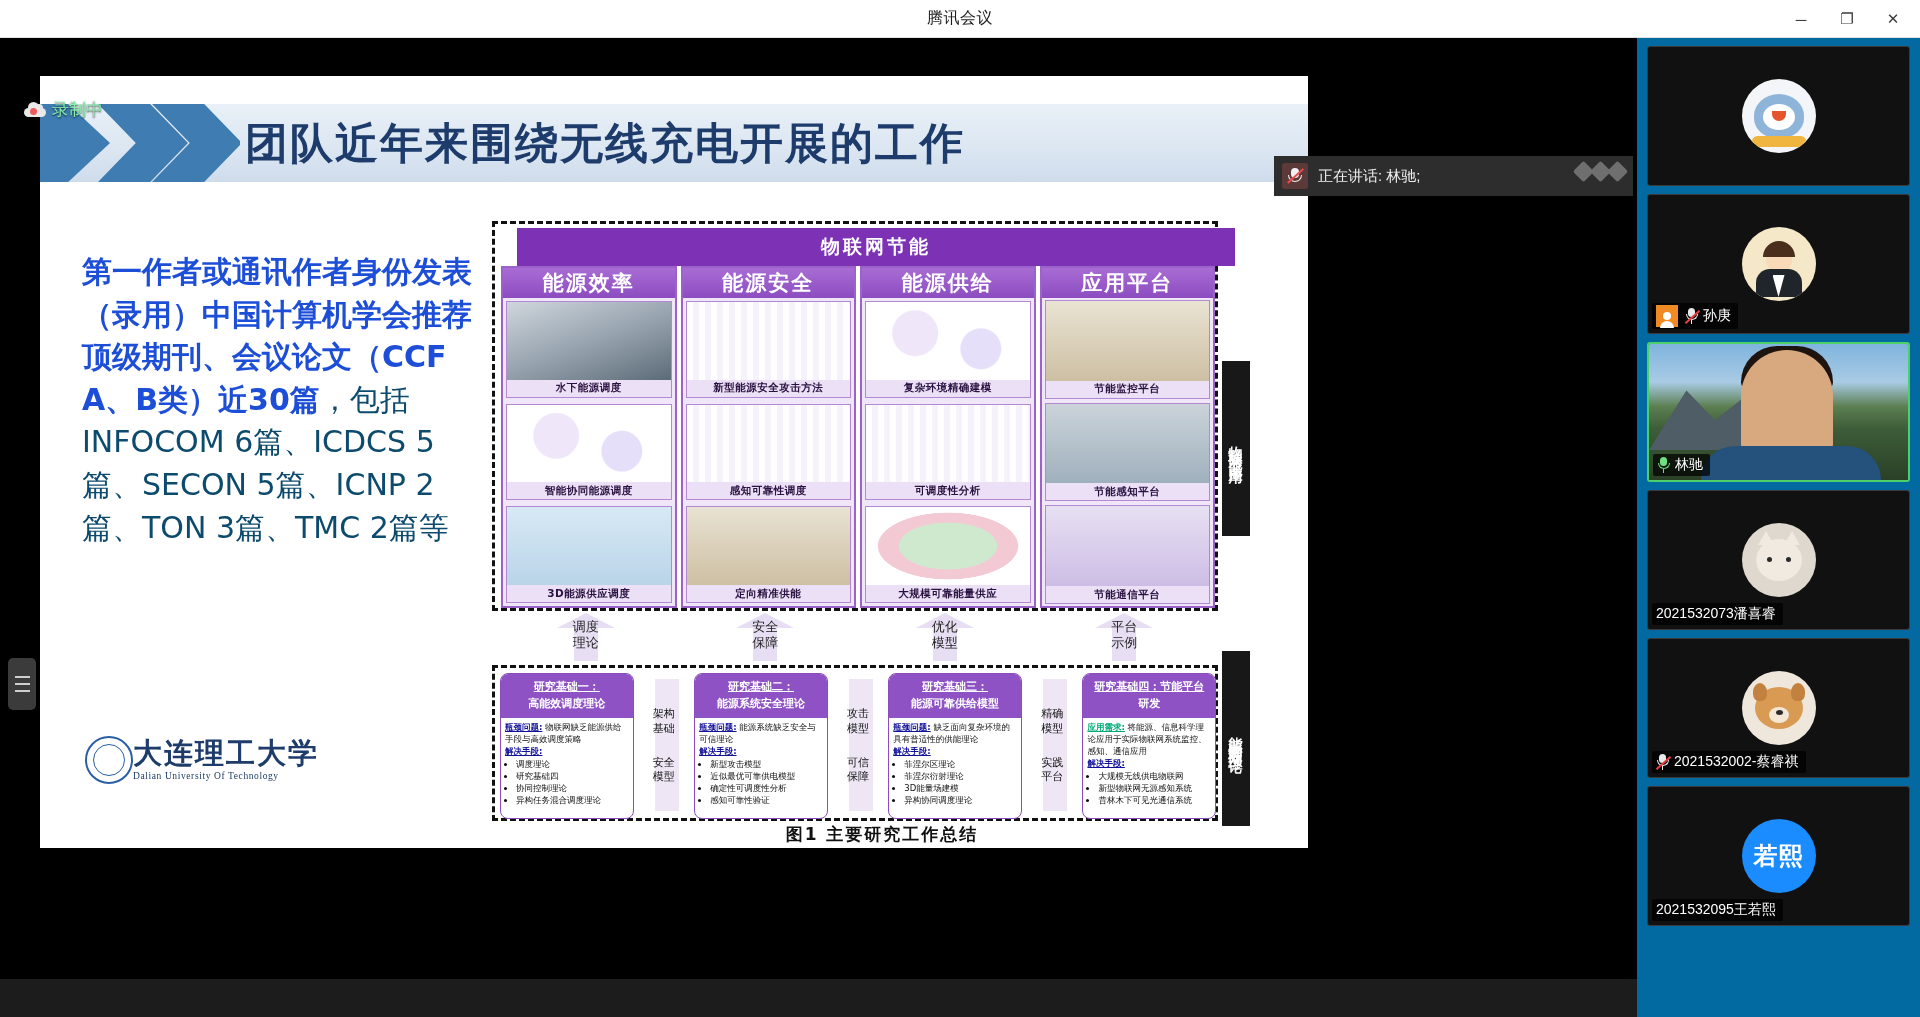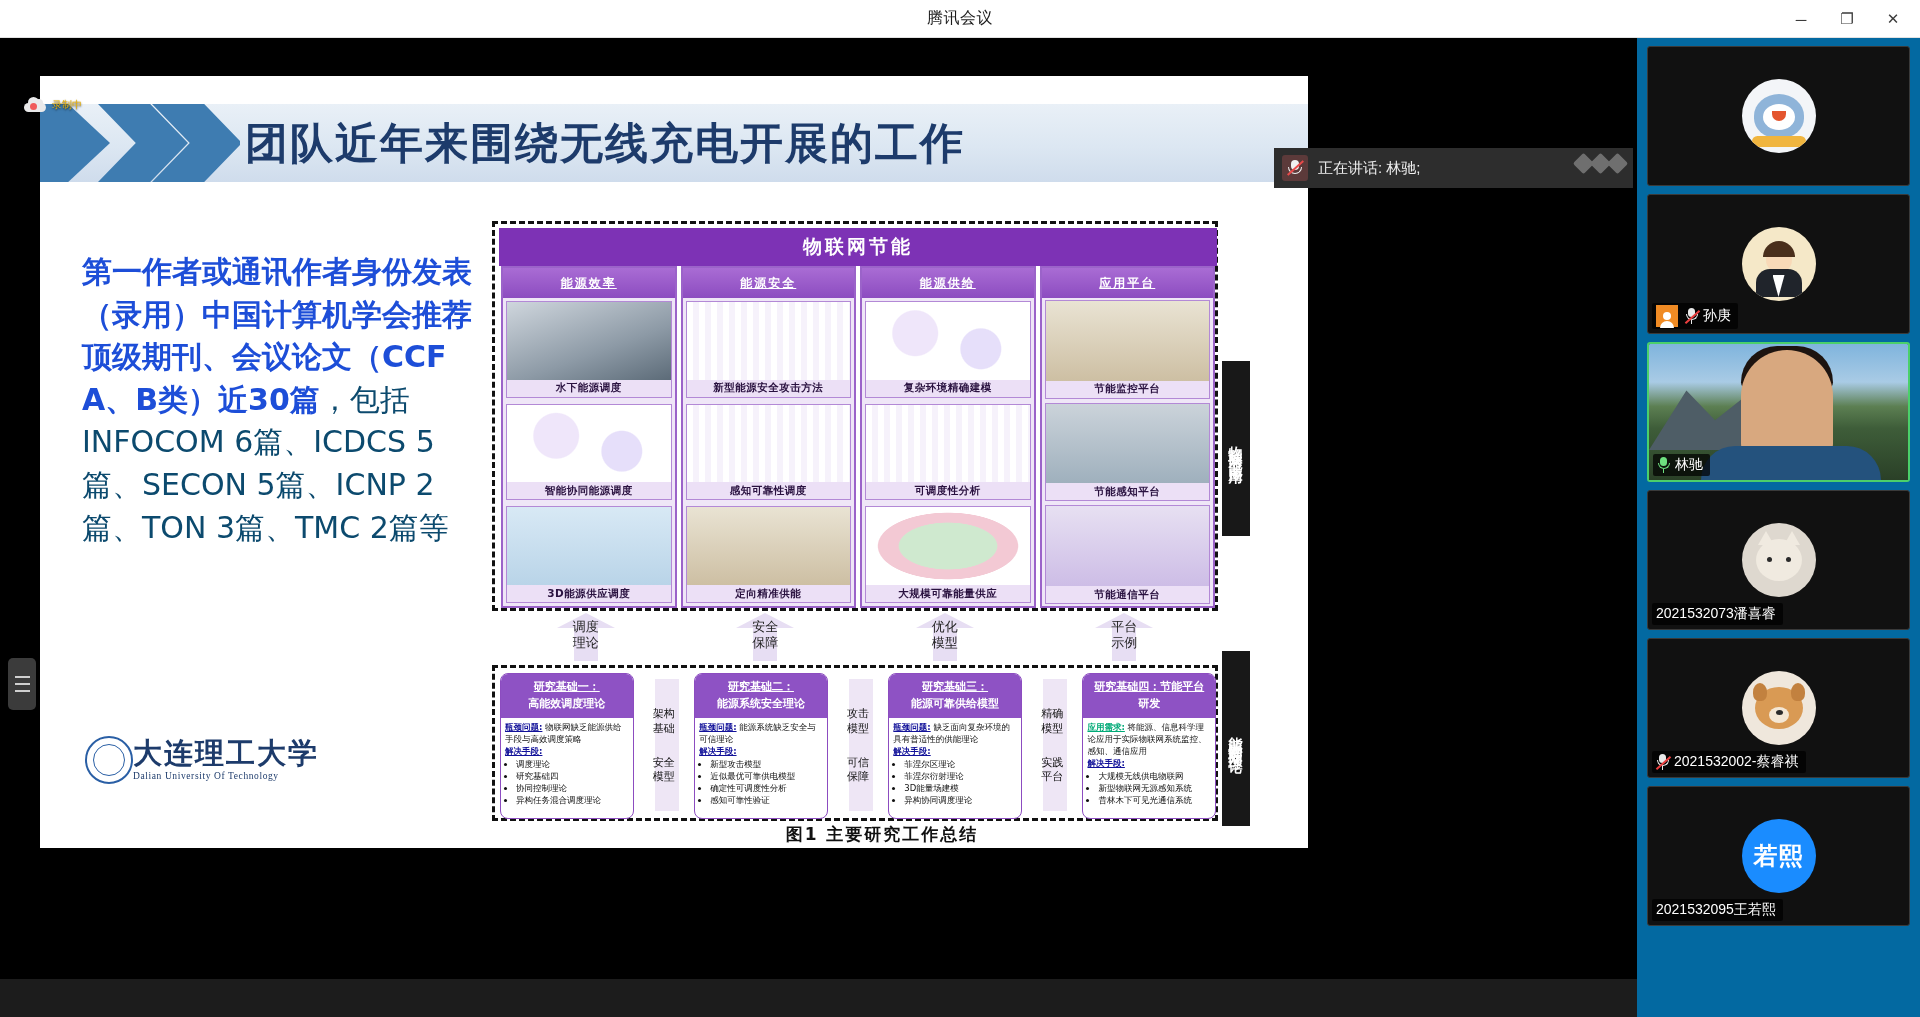--- a/index.html
+++ b/index.html
@@ -50,7 +50,7 @@
   .rec-cloud .c2 { position:absolute; left:4px; bottom:4px; width:11px; height:11px; background:#e9e9ea; border-radius:50%;}
   .rec-cloud .c3 { position:absolute; left:11px; bottom:5px; width:8px; height:8px; background:#e9e9ea; border-radius:50%;}
   .rec-cloud .dot { position:absolute; left:6px; bottom:2px; width:7px; height:7px; background:#f05a5a; border-radius:50%;}
-  .rec-text { color: #eab308; font-size: 10px; text-shadow: 0 1px 2px rgba(0,0,0,.8); }
+  .rec-text { color: #86efac; font-size: 17px; text-shadow: 0 1px 2px rgba(0,0,0,.8); }
 
   
   .slide-head {

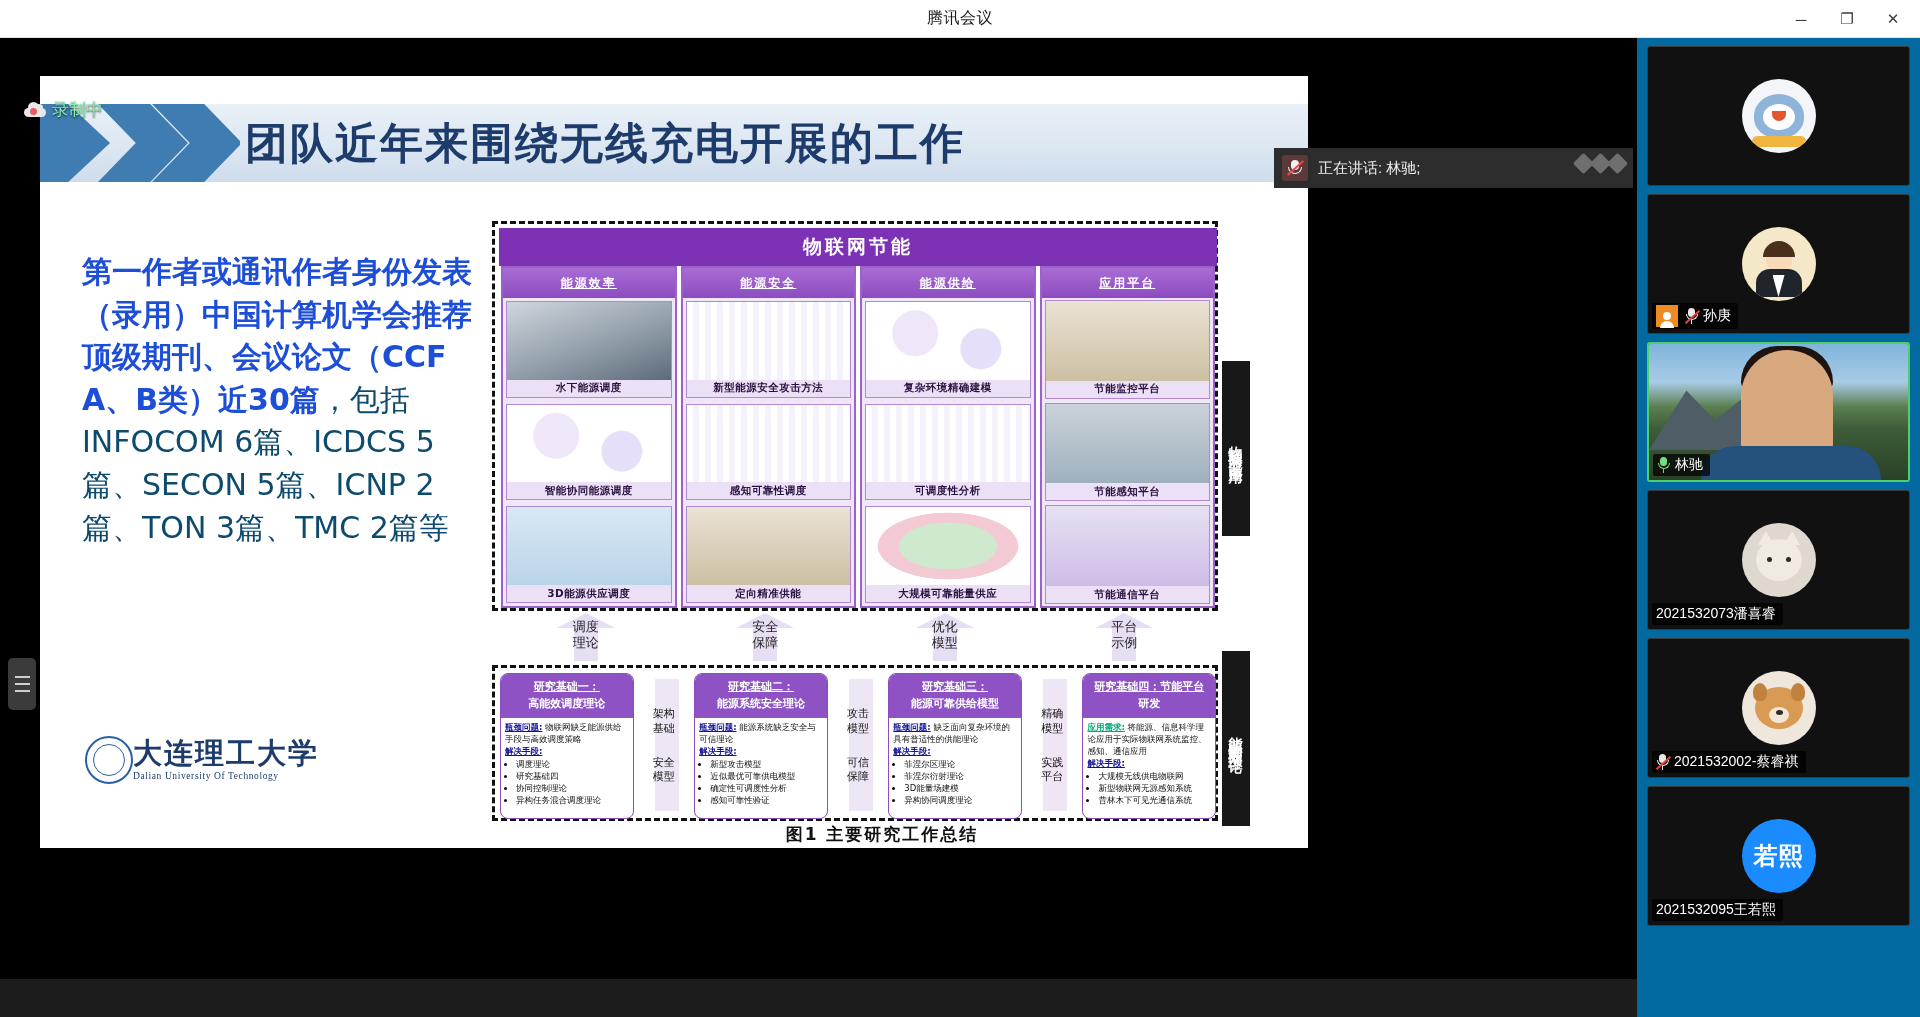--- a/index.html
+++ b/index.html
@@ -286,7 +286,7 @@
 
   
   .speak-banner {
-    position:absolute; left:1274px; top:148px; width:359px; height:40px;
+    position:absolute; left:1274px; top:156px; width:359px; height:40px;
     background:#2d2d2d; display:flex; align-items:center; gap:10px; padding-left:8px; z-index:60;
   }
   .speak-mic { width:26px; height:26px; background:#5c3a3a; border-radius:3px; position:relative; flex:none; }

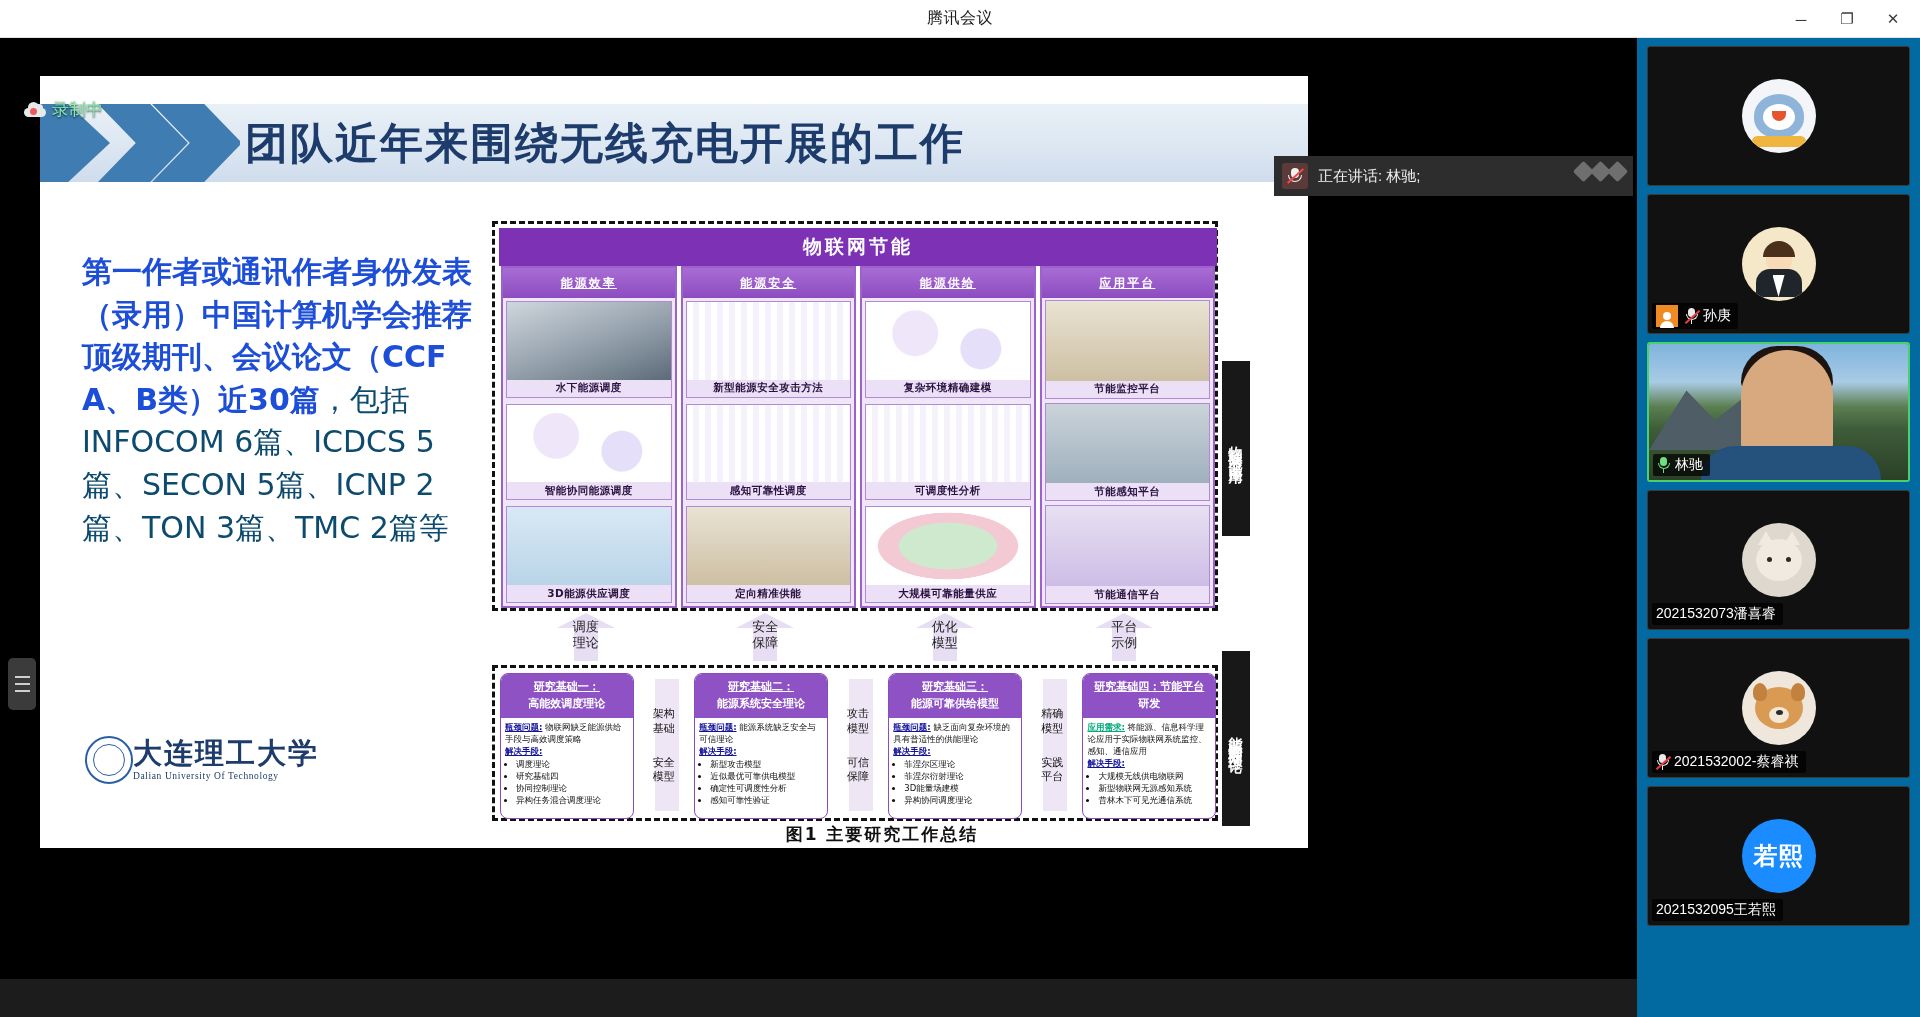--- a/index.html
+++ b/index.html
@@ -90,7 +90,7 @@
     border: 3px dashed #111; background: transparent;
   }
   .top-band {
-    position: absolute; left: 4px; top: 4px; width: 718px; height: 38px;
+    position: absolute; left: 22px; top: 4px; width: 718px; height: 38px;
     background: #7d32b5; display:flex; align-items:center; justify-content:center;
   }
   .top-band span { color:#fff; font-size:19px; font-weight:bold; letter-spacing:3px;

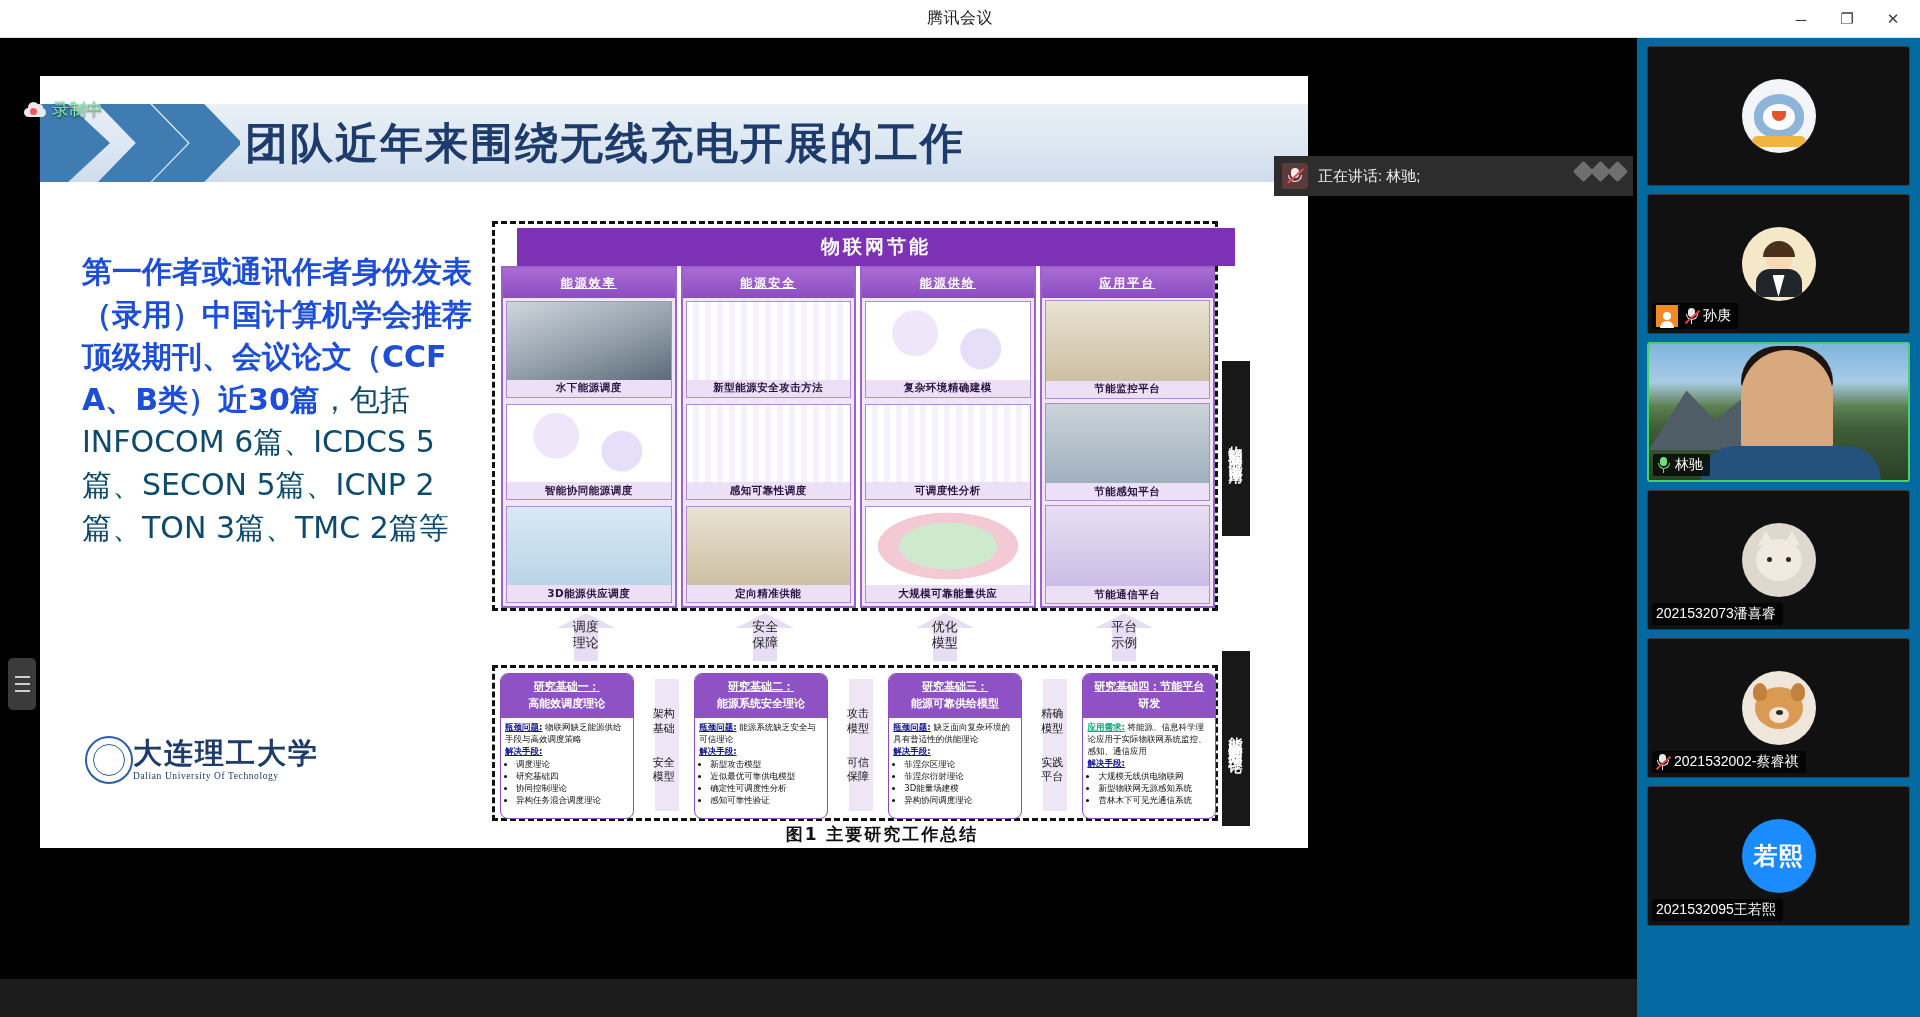--- a/index.html
+++ b/index.html
@@ -102,9 +102,8 @@
   .col-head {
     height: 30px; background: linear-gradient(to bottom,#a96cd4,#8c4cc0);
     display:flex; align-items:center; justify-content:center;
-    color:#fff; font-size:12px; font-weight:bold; letter-spacing:2px;
-    font-family:"DejaVu Sans","Liberation Sans",sans-serif;
-    text-decoration:underline;
+    color:#fff; font-size:21px; font-weight:bold; letter-spacing:2px;
+    font-family:"DejaVu Sans","Liberation Sans",sans-serif;
   }
   .cell { flex:1; margin:3px; border:1px solid #b389d6; background:#fff; position:relative; overflow:hidden; }
   .cell .thumb { position:absolute; left:0; top:0; right:0; bottom:17px; }

